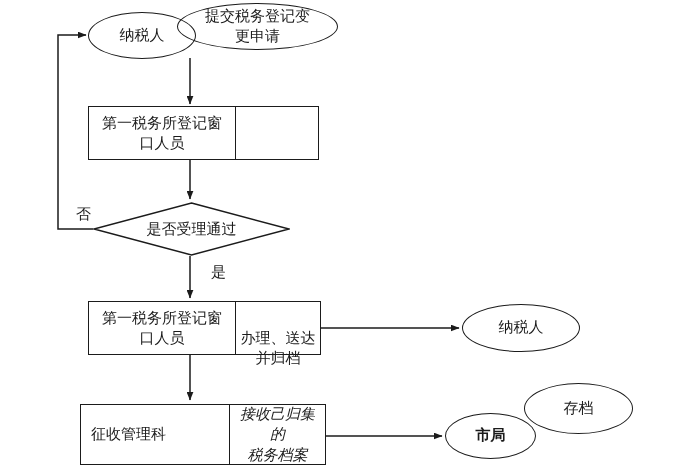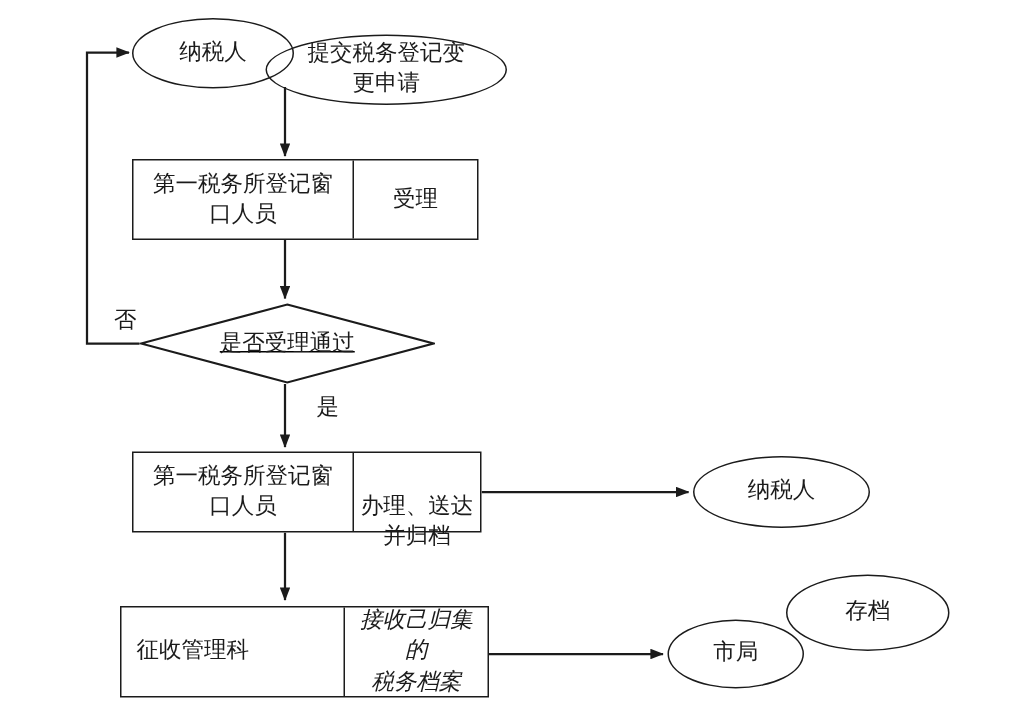--- a/index.html
+++ b/index.html
@@ -147,7 +147,7 @@
     <span>纳税人</span>
   </div>
 
-  <div class="node ellipse t15" style="left:177px; top:23px; width:161px; height:47px;">
+  <div class="node ellipse t15" style="left:177px; top:3px; width:161px; height:47px;">
     <span>
       <span>提交税务登记变</span><br>
       <span>更申请</span>

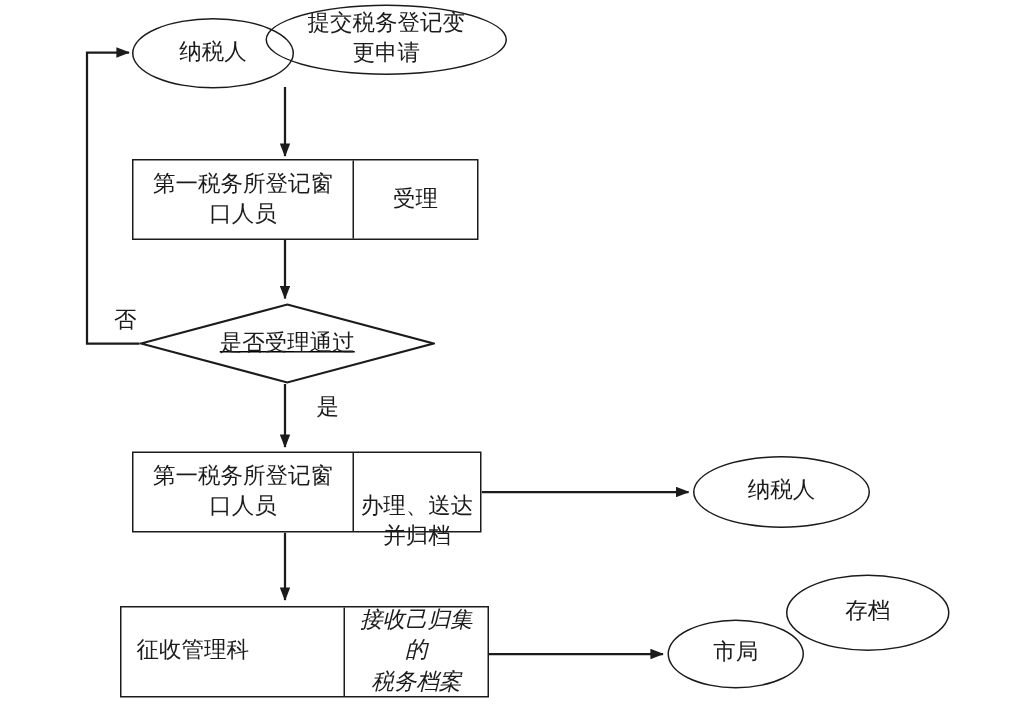--- a/index.html
+++ b/index.html
@@ -162,7 +162,6 @@
       </span>
     </div>
     <div class="divider"></div>
-    <div class="cell t15" style="flex:1 1 auto;">受理</div>
   </div>
 
   <div class="diamond-wrap" style="left:93px; top:202px; width:197px; height:54px;text-decoration:underline;">

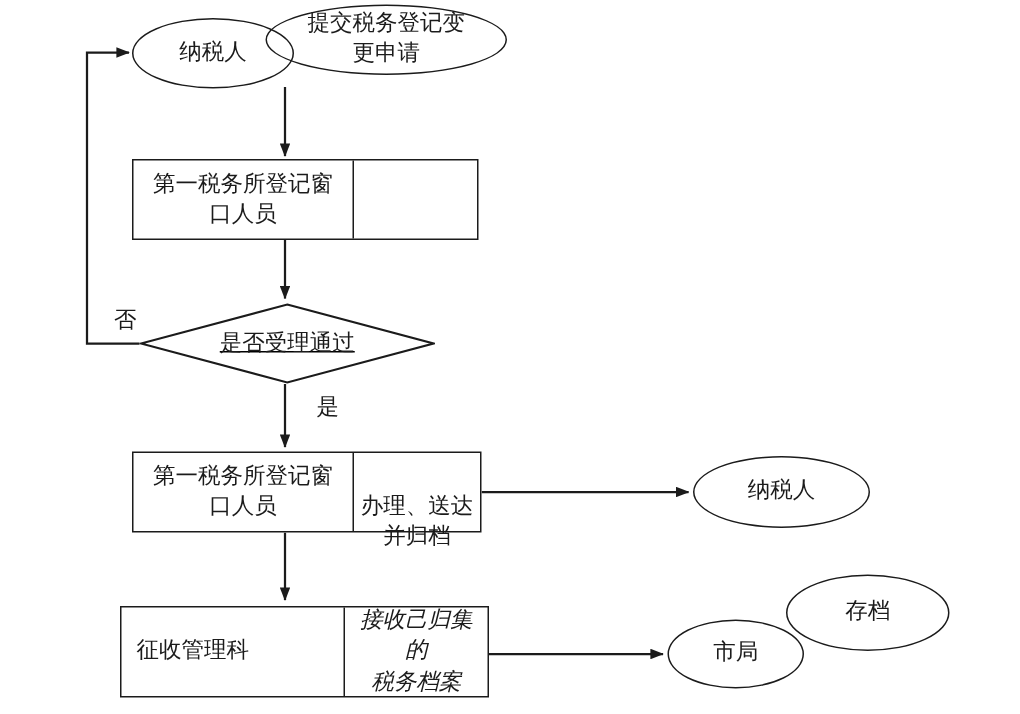--- a/index.html
+++ b/index.html
@@ -164,7 +164,7 @@
     <div class="divider"></div>
   </div>
 
-  <div class="diamond-wrap" style="left:93px; top:202px; width:197px; height:54px;text-decoration:underline;">
+  <div class="diamond-wrap" style="left:93px; top:202px; width:197px; height:54px;">
     <svg width="197" height="54" viewBox="0 0 197 54" xmlns="http://www.w3.org/2000/svg">
       <polygon points="98.5,1 196,27 98.5,53 1,27" fill="#ffffff" stroke="#1b1b1b" stroke-width="1.4"></polygon>
     </svg>

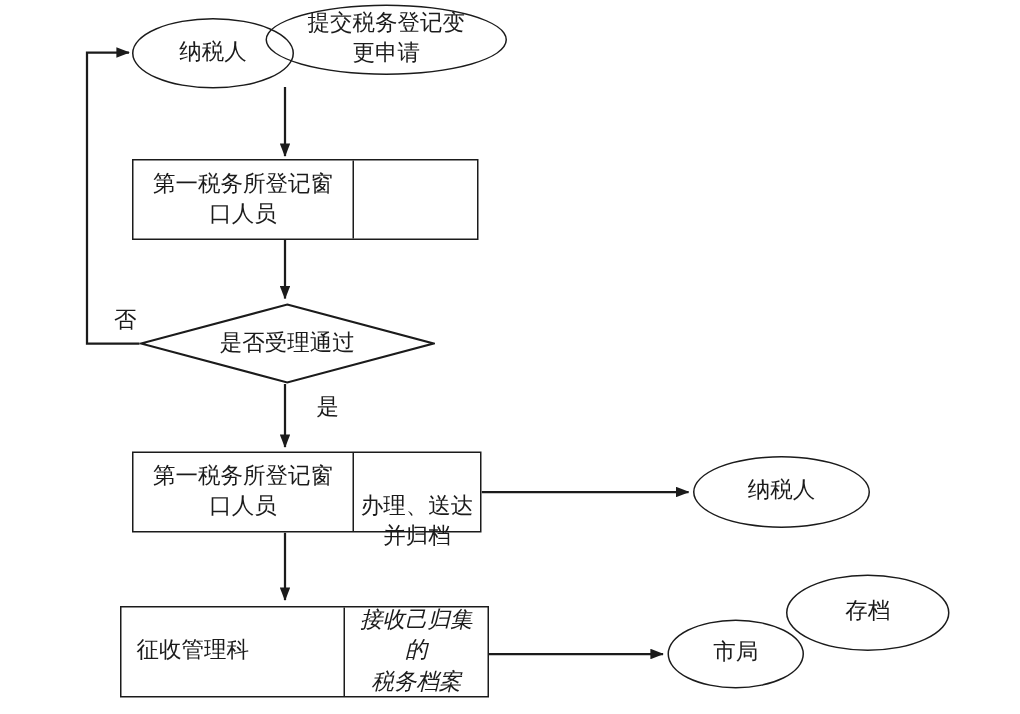--- a/index.html
+++ b/index.html
@@ -206,7 +206,7 @@
     </div>
   </div>
 
-  <div class="node ellipse filled t15" style="left:445px; top:413px; width:91px; height:46px;">
+  <div class="node ellipse filled t15" style="left:445px; top:413px; width:91px; height:46px;font-weight:bold;">
     <span>市局</span>
   </div>
 

